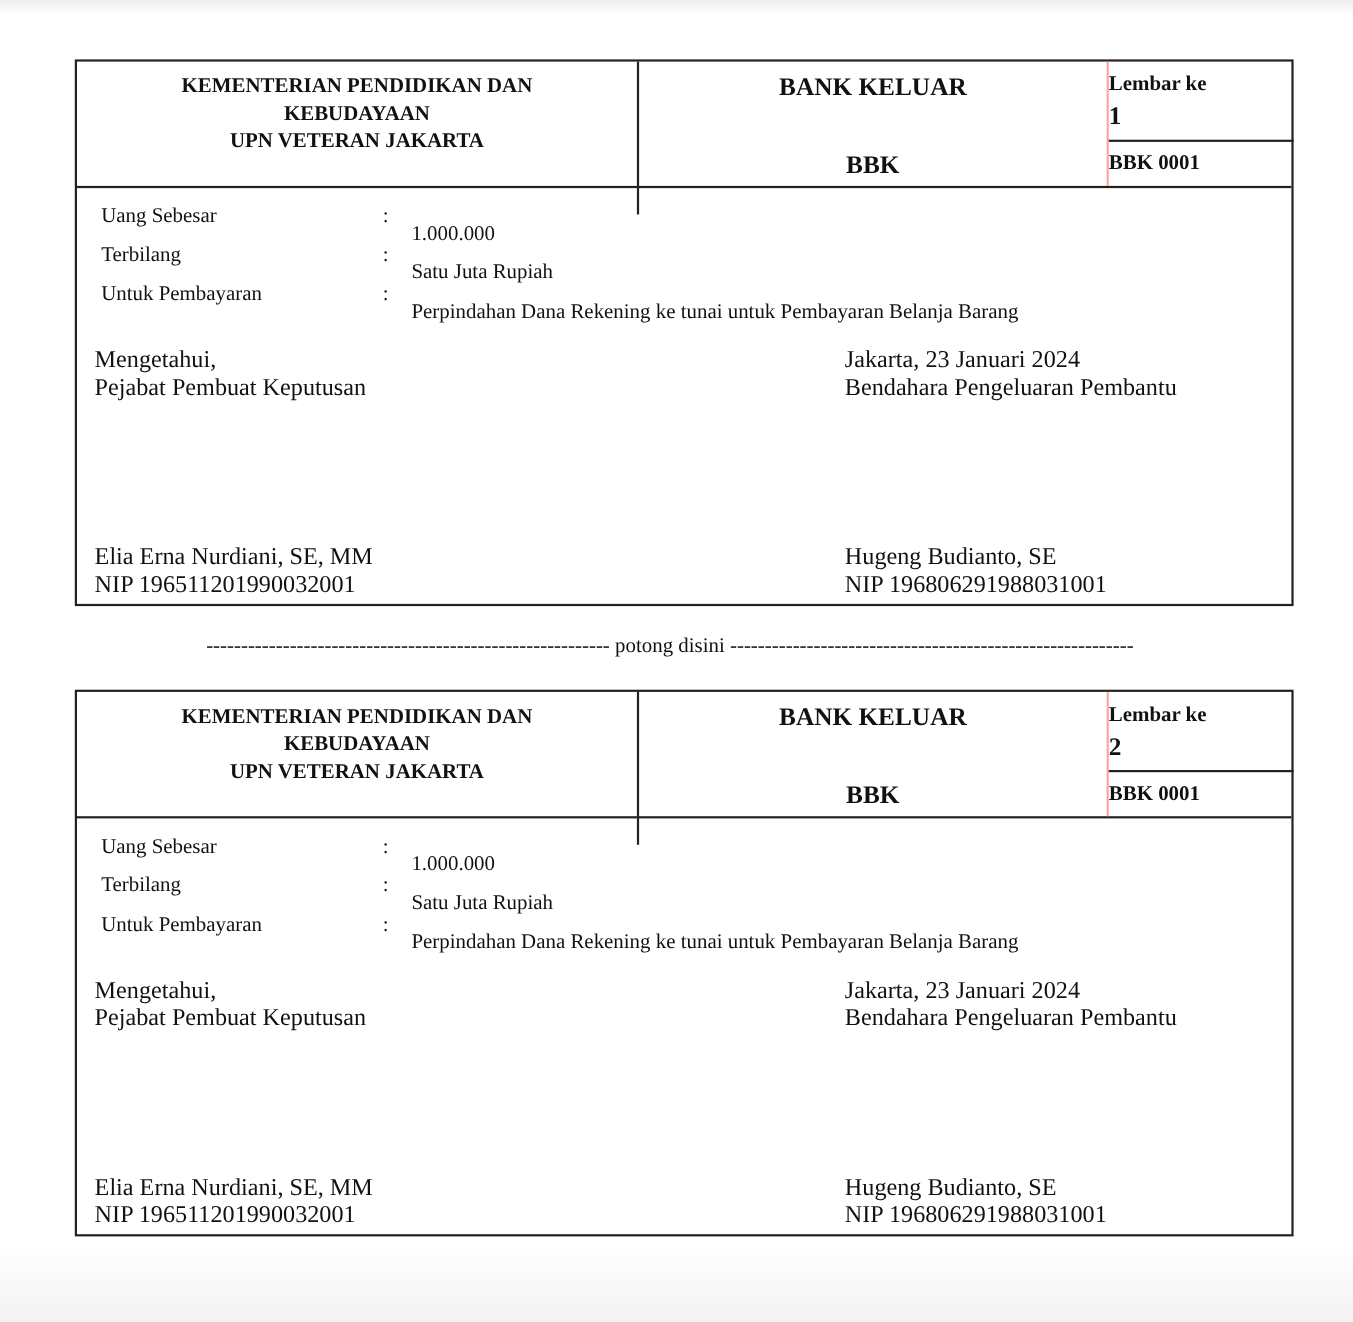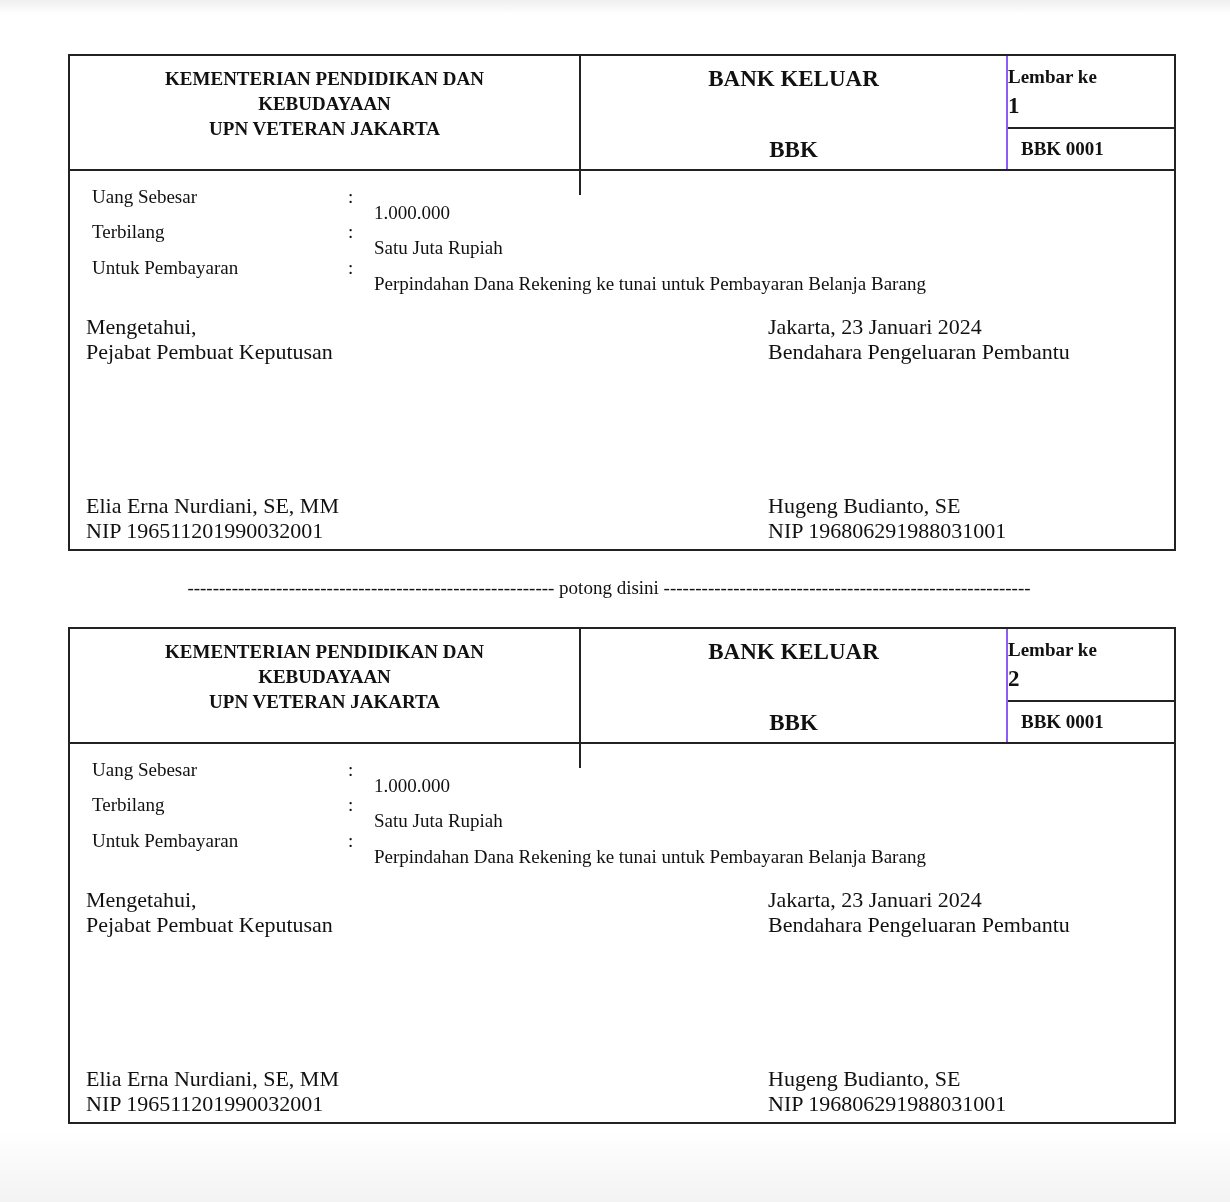--- a/index.html
+++ b/index.html
@@ -19,7 +19,7 @@
   .head { position: absolute; left: 0; top: 0; width: 100%; height: 115px; border-bottom: 2px solid #222; box-sizing: border-box; }
   .cell-org { position: absolute; left: 0; top: 0; width: 511px; height: 139px; border-right: 2px solid #222; box-sizing: border-box;
     text-align: center; font-weight: bold; font-size: 19px; line-height: 25px; padding-top: 10px; }
-  .cell-title { position: absolute; left: 511px; top: 0; width: 427px; height: 113px; border-right: 2px solid #8b5cf6; box-sizing: border-box;
+  .cell-title { position: absolute; left: 511px; top: 0; width: 427px; height: 113px; border-right: 2px solid #fca5a5; box-sizing: border-box;
     text-align: center; font-weight: bold; font-size: 23px; }
   .cell-title .t1 { position: absolute; left: 0; right: 0; top: 10px; }
   .cell-title .t2 { position: absolute; left: 0; right: 0; top: 81px; }

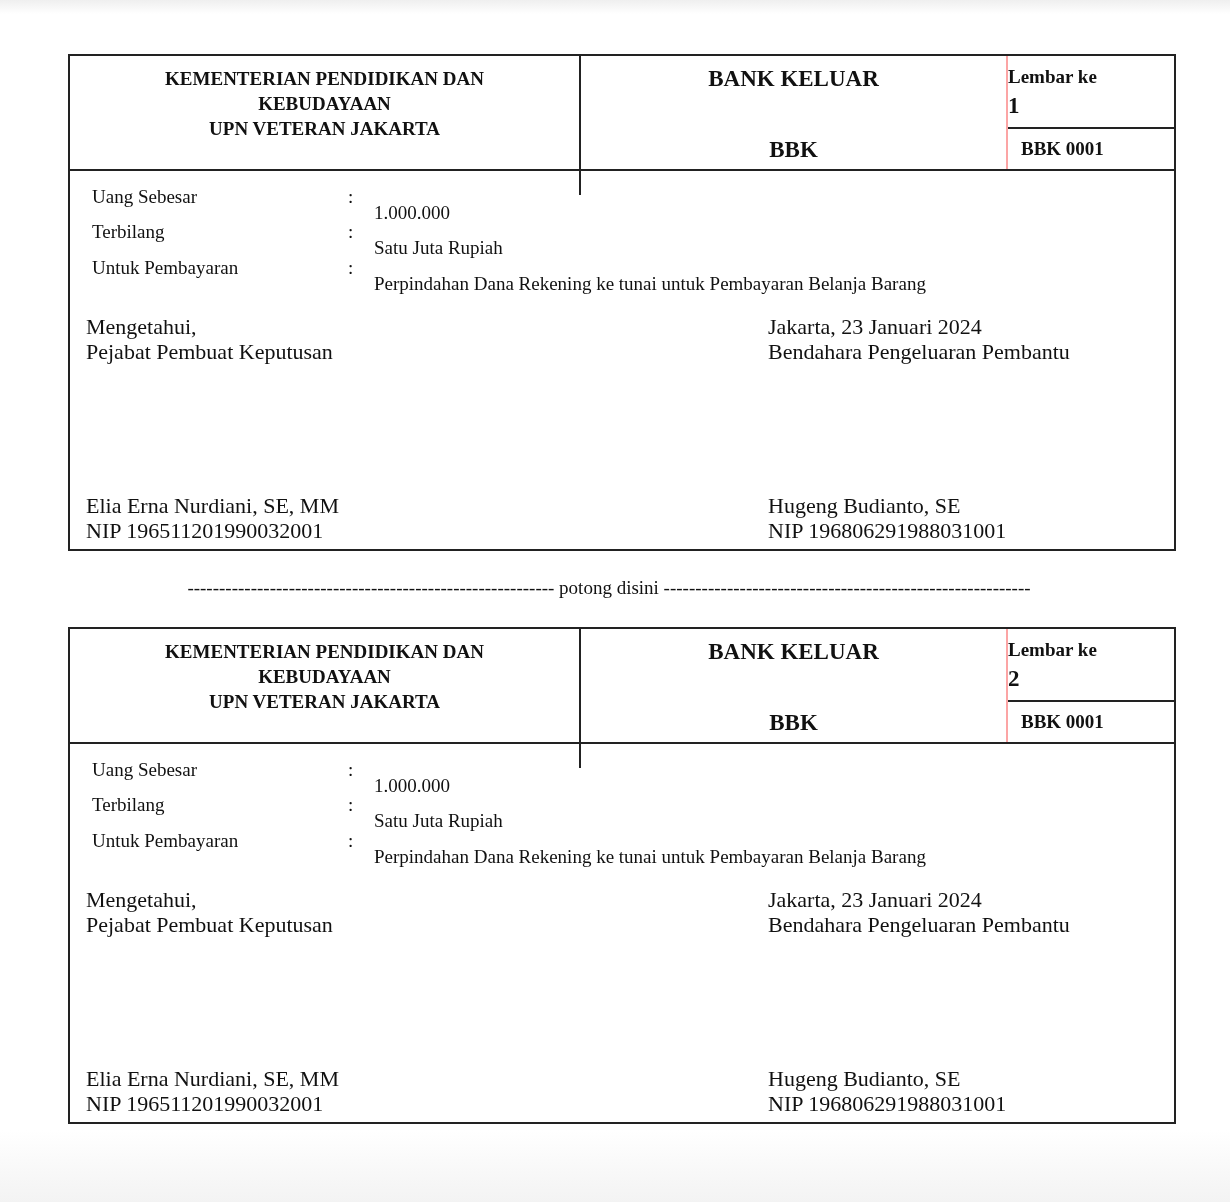--- a/index.html
+++ b/index.html
@@ -27,7 +27,7 @@
   .sheet-top { position: absolute; left: 0; top: 0; width: 100%; height: 73px; border-bottom: 2px solid #222; box-sizing: border-box; }
   .sheet-label { position: absolute; left: 0; right: 0; top: 10px; font-size: 19px; }
   .sheet-num { position: absolute; left: 0; right: 0; top: 37px; font-size: 23px; }
-  .sheet-code { position: absolute; left: 0; right: 0; top: 82px; font-size: 19px; margin-left: 13px; }
+  .sheet-code { position: absolute; left: 0; right: 0; top: 82px; font-size: 19px; }
   .row { position: absolute; left: 22px; font-size: 19px; }
   .row .lbl { position: absolute; left: 0; width: 250px; white-space: nowrap; }
   .row .colon { position: absolute; left: 256px; }

